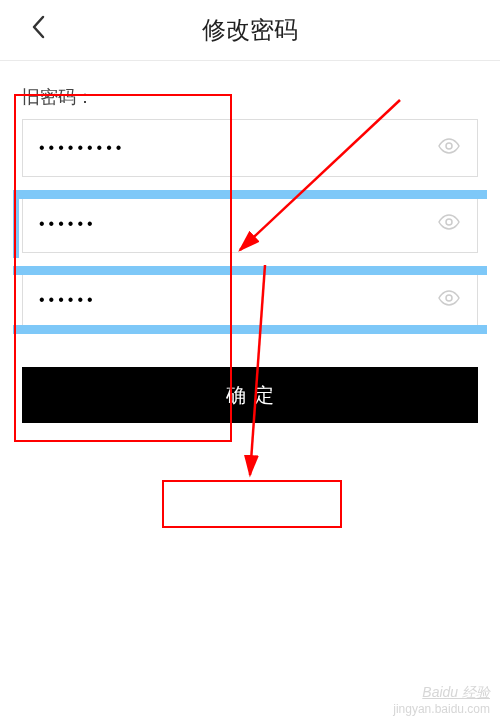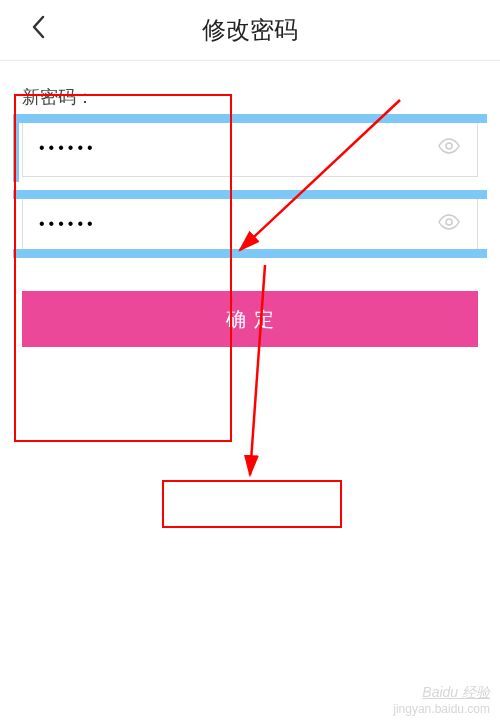--- a/index.html
+++ b/index.html
@@ -177,6 +177,18 @@
 
 <div class="form">
 
+  <div class="field-group">
+    <label class="field-label">旧密码：</label>
+    <div class="input-wrap">
+      <input class="pw-input" type="text" readonly="" value="•••••••••" style="">
+      <span class="eye-icon">
+        <svg viewBox="0 0 24 24">
+            <path d="M2 12s3.5-7 10-7 10 7 10 7-3.5 7-10 7S2 12 2 12z"></path>
+            <circle cx="12" cy="12" r="3"></circle>
+          </svg>
+      </span>
+    </div>
+  </div>
 
   <div class="field-group">
     <label class="field-label">新密码：</label>

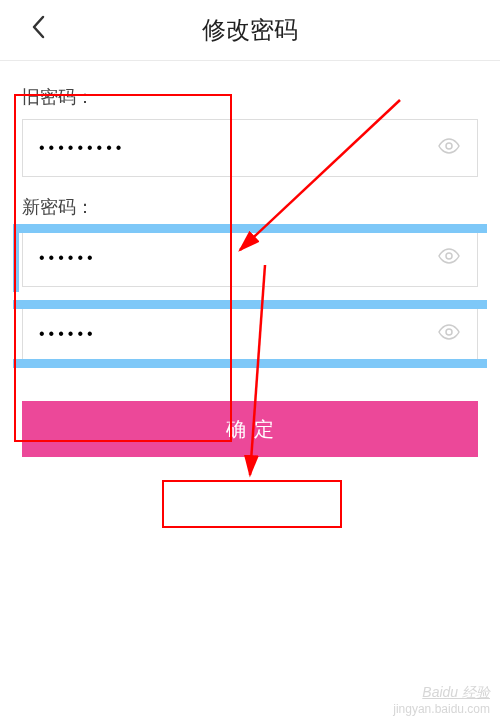--- a/index.html
+++ b/index.html
@@ -191,7 +191,6 @@
   </div>
 
   <div class="field-group">
-    <label class="field-label">新密码：</label>
     <div class="input-wrap" style="z-index:1;">
       <div class="highlight-top"></div>
       <div class="highlight-left"></div>

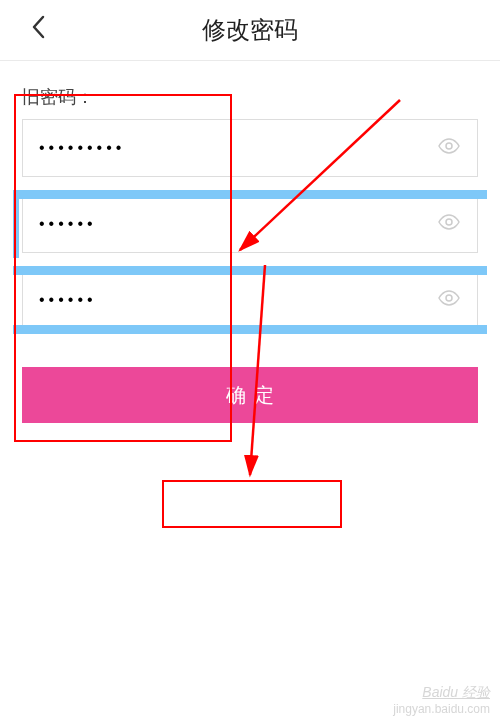--- a/index.html
+++ b/index.html
@@ -123,7 +123,7 @@
       width: calc(100% - 44px);
       margin: 20px 22px 0 22px;
       height: 56px;
-      background: #ec4899;
+      background: #000000;
       color: #fff;
       border: none;
       font-size: 20px;

